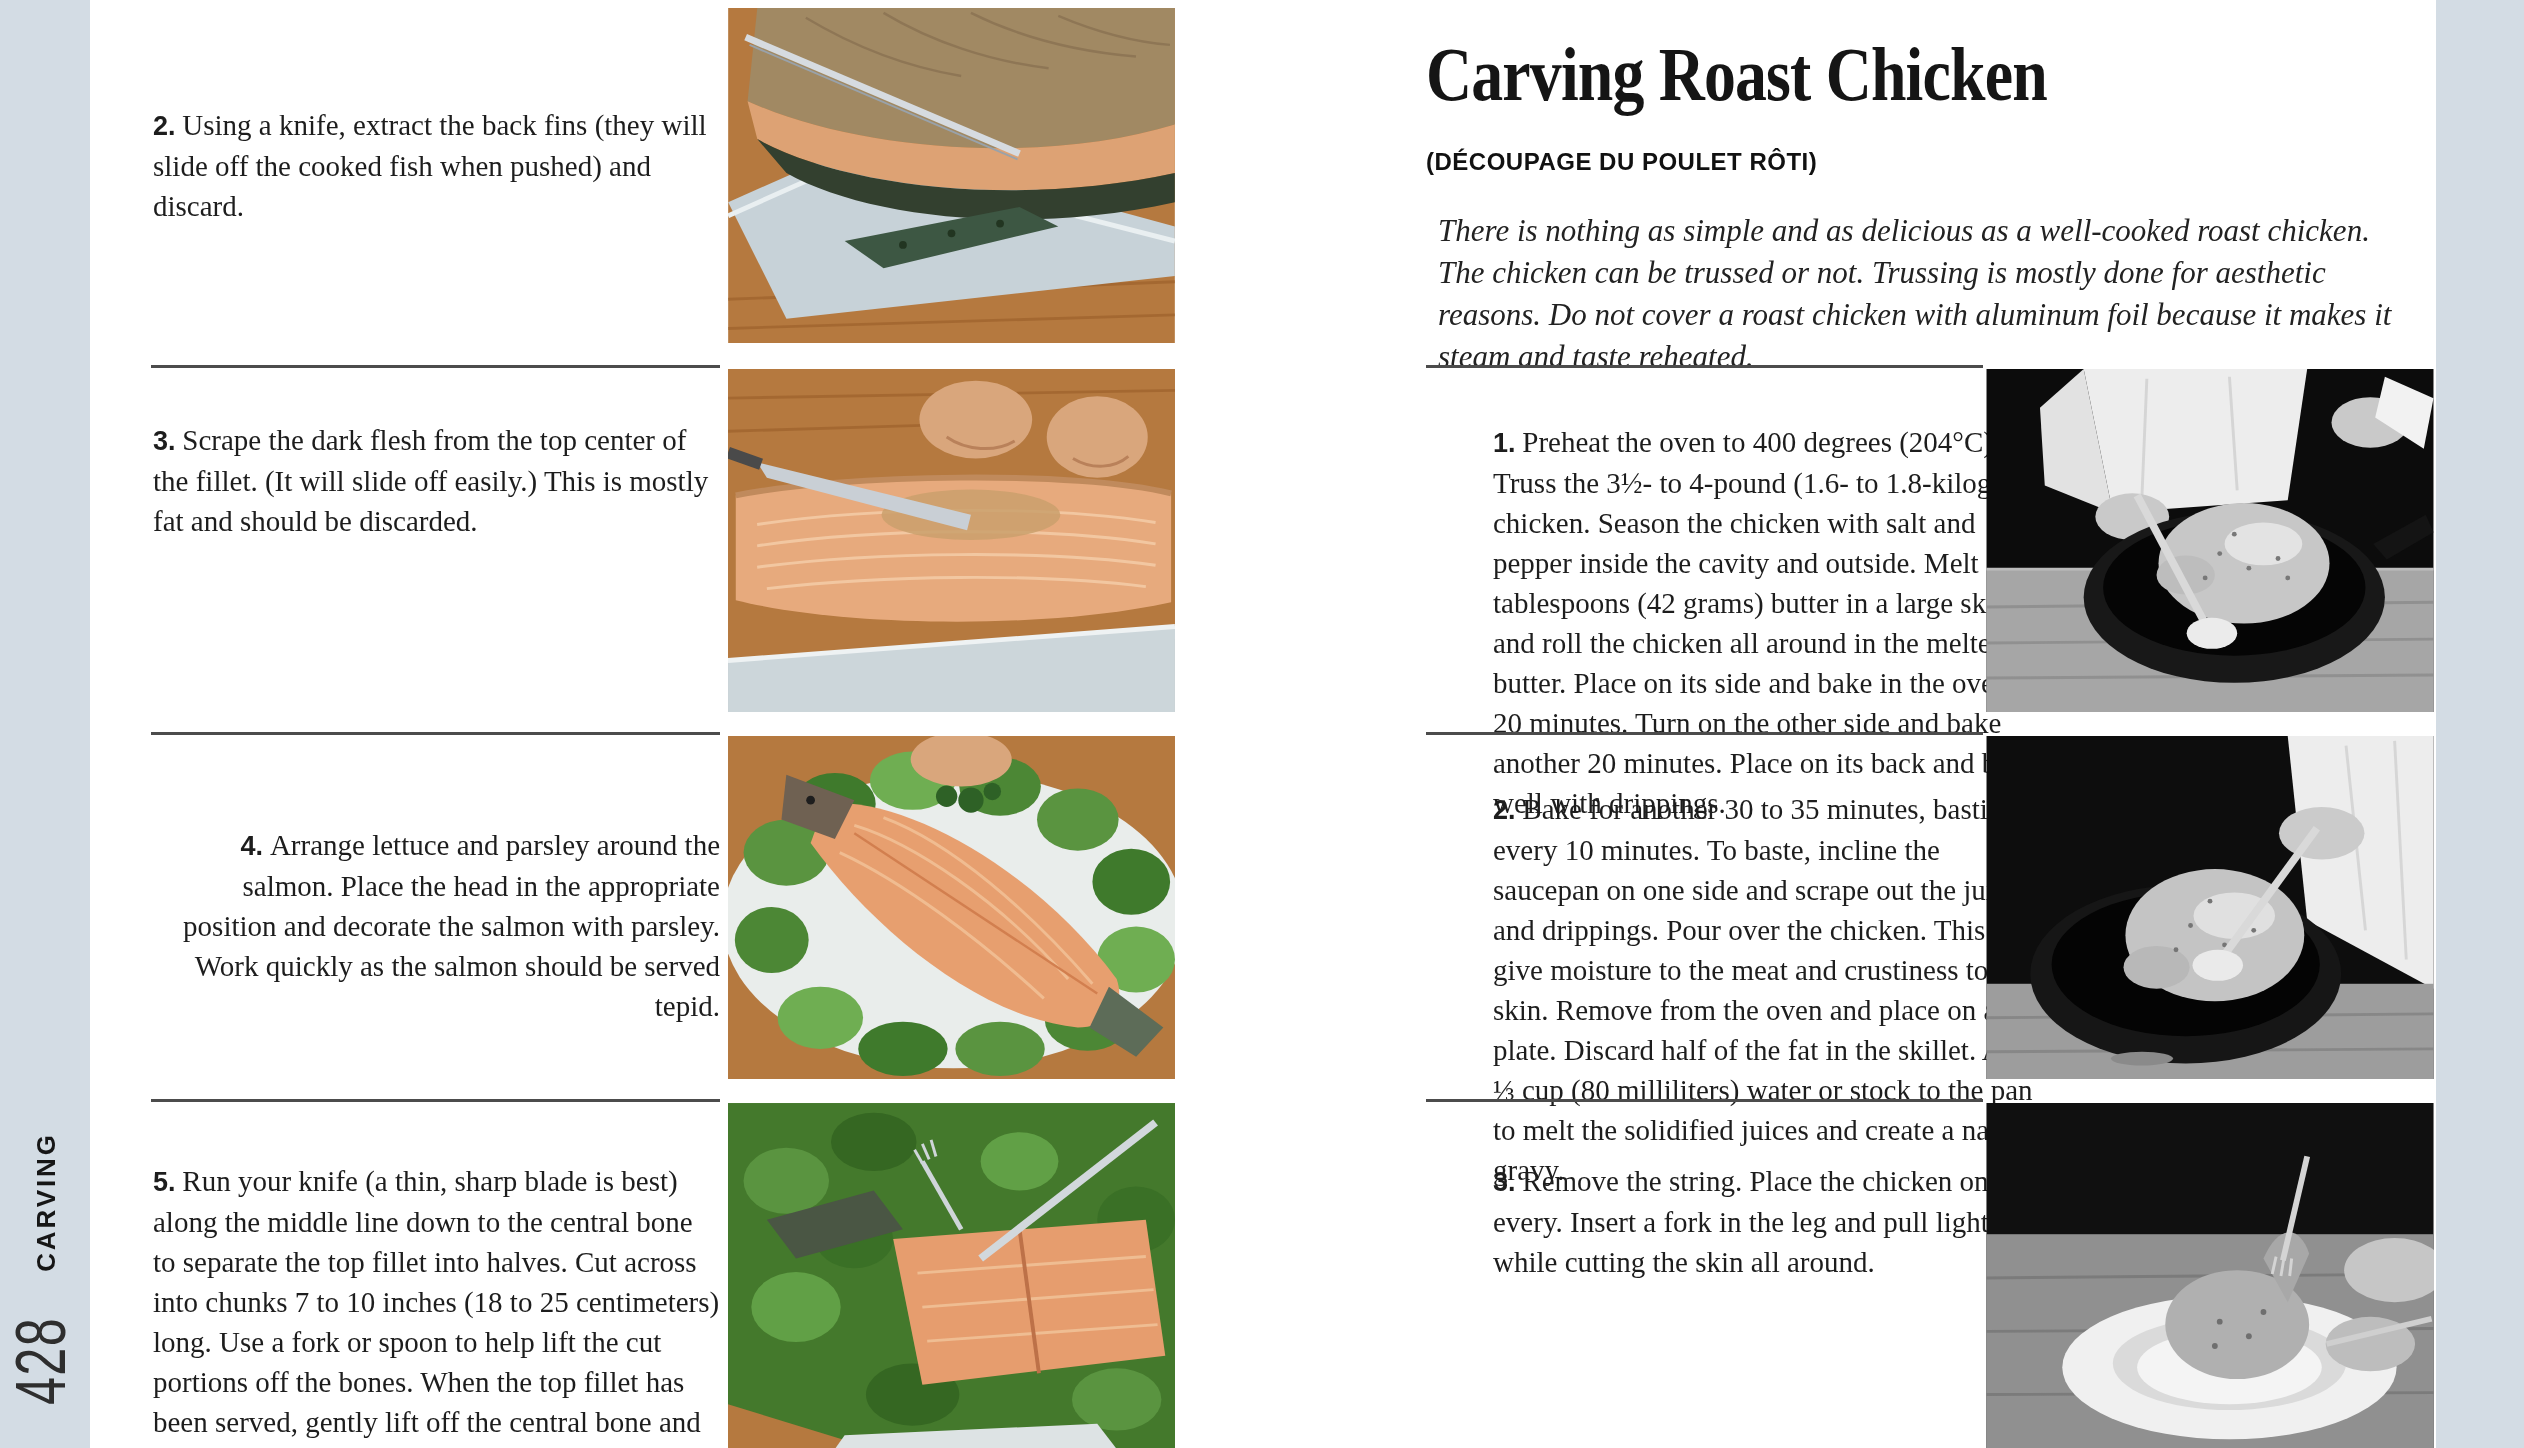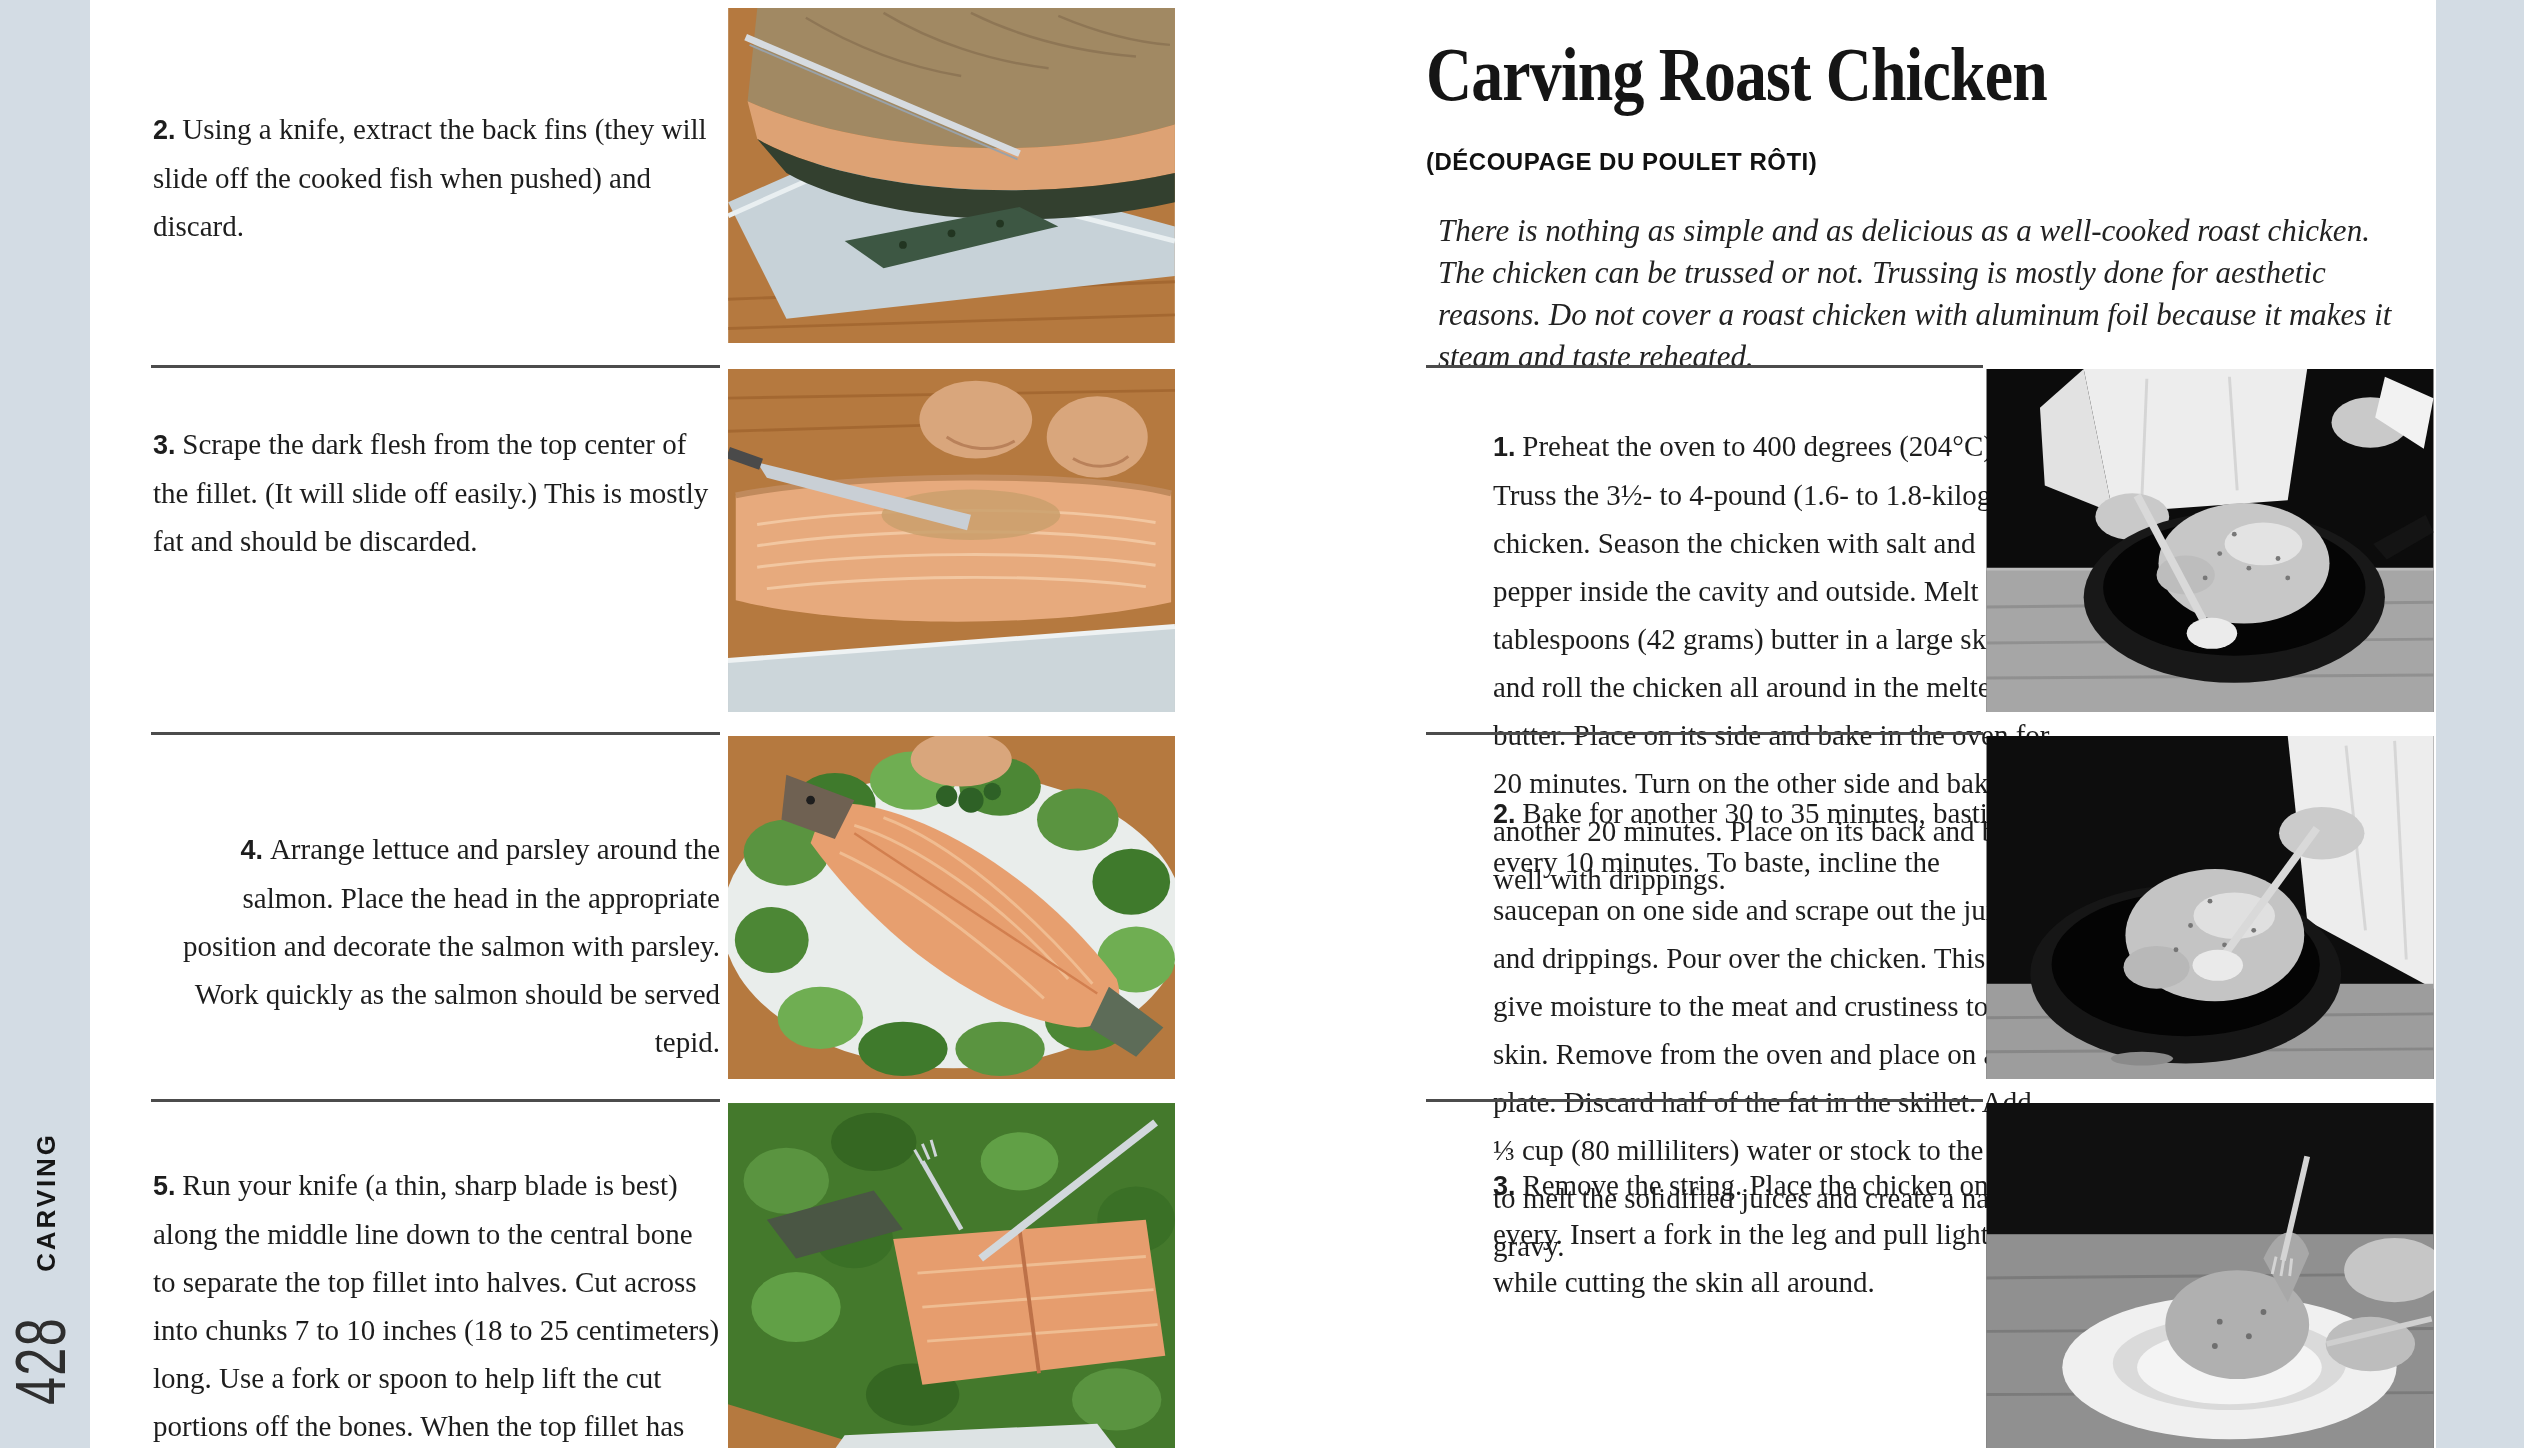--- a/index.html
+++ b/index.html
@@ -20,7 +20,7 @@
   .rule.lp{left:151px;width:569px;}
   .rule.rp{left:1426px;width:557px;}
   
-  .step{position:absolute;font-size:29px;line-height:48px;}
+  .step{position:absolute;font-size:29px;line-height:40px;}
   .step .num{font-family:"Liberation Sans",sans-serif;font-weight:700;font-size:27px;margin-right:6.8px;}
   .lp-col{left:153px;width:567px;}
   .rp-col{left:1453px;width:557px;margin-left:40px;}

